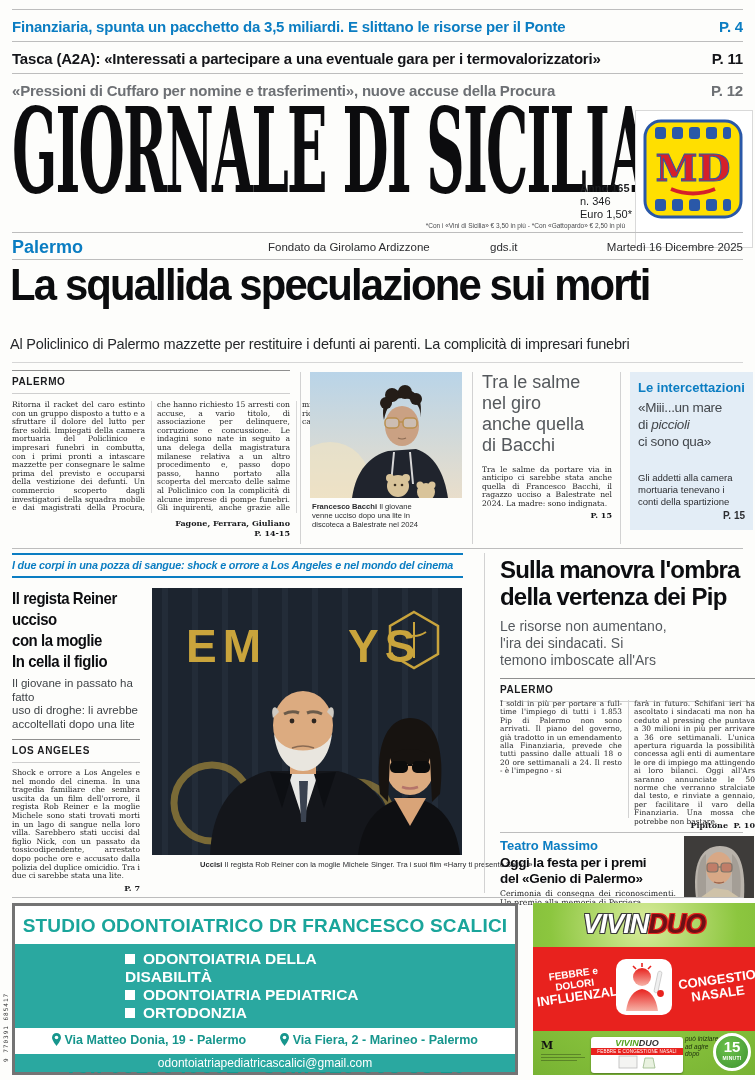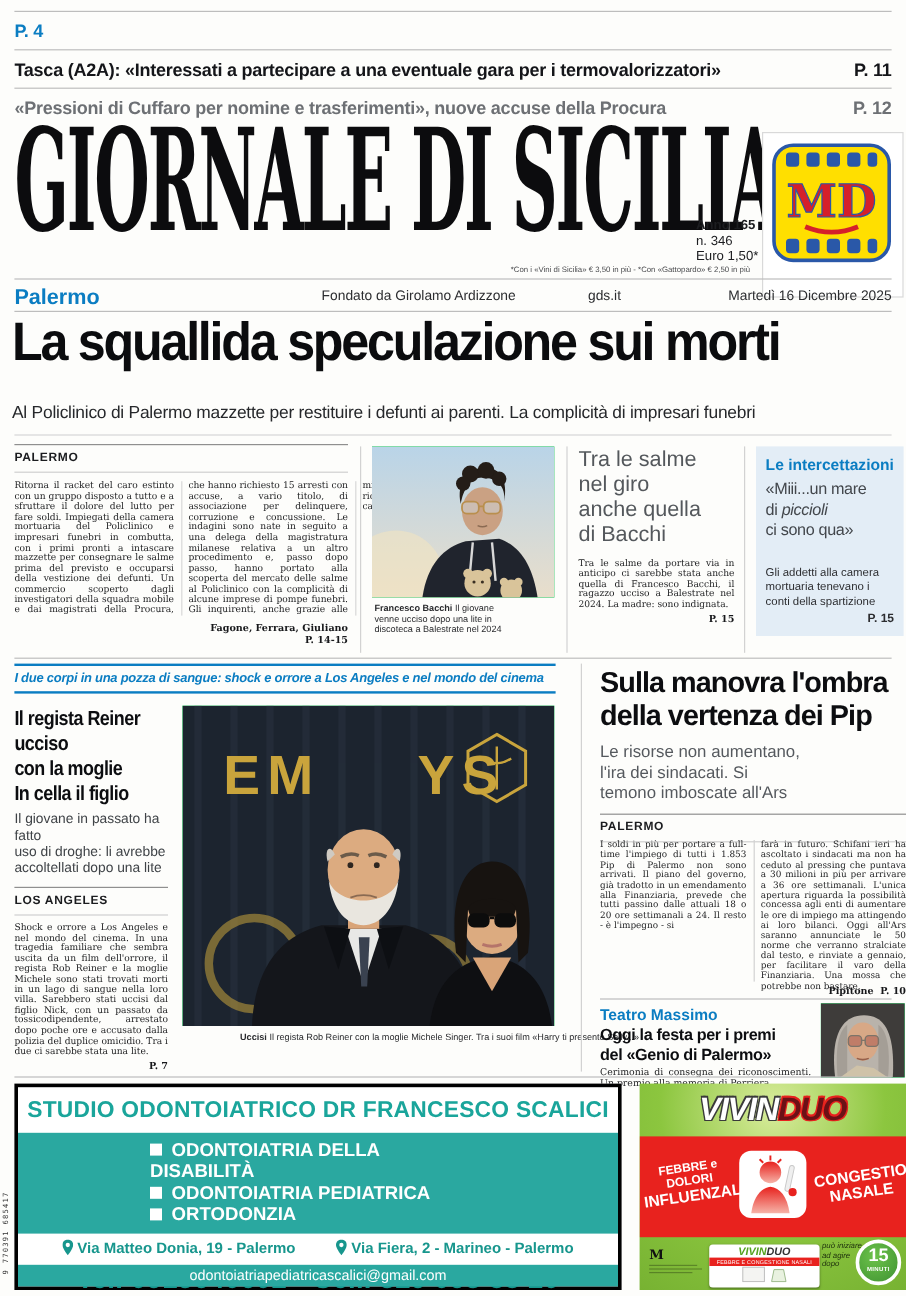--- a/index.html
+++ b/index.html
@@ -85,6 +85,7 @@
 
   <div class="hr" style="left:12px;top:9px;width:731px;"></div>
   <div class="ts-row c-blue" style="top:13px;">
+    <span>Finanziaria, spunta un pacchetto da 3,5 miliardi. E slittano le risorse per il Ponte</span>
     <span class="pageref">P. 4</span>
   </div>
   <div class="hr" style="left:12px;top:41px;width:731px;"></div>

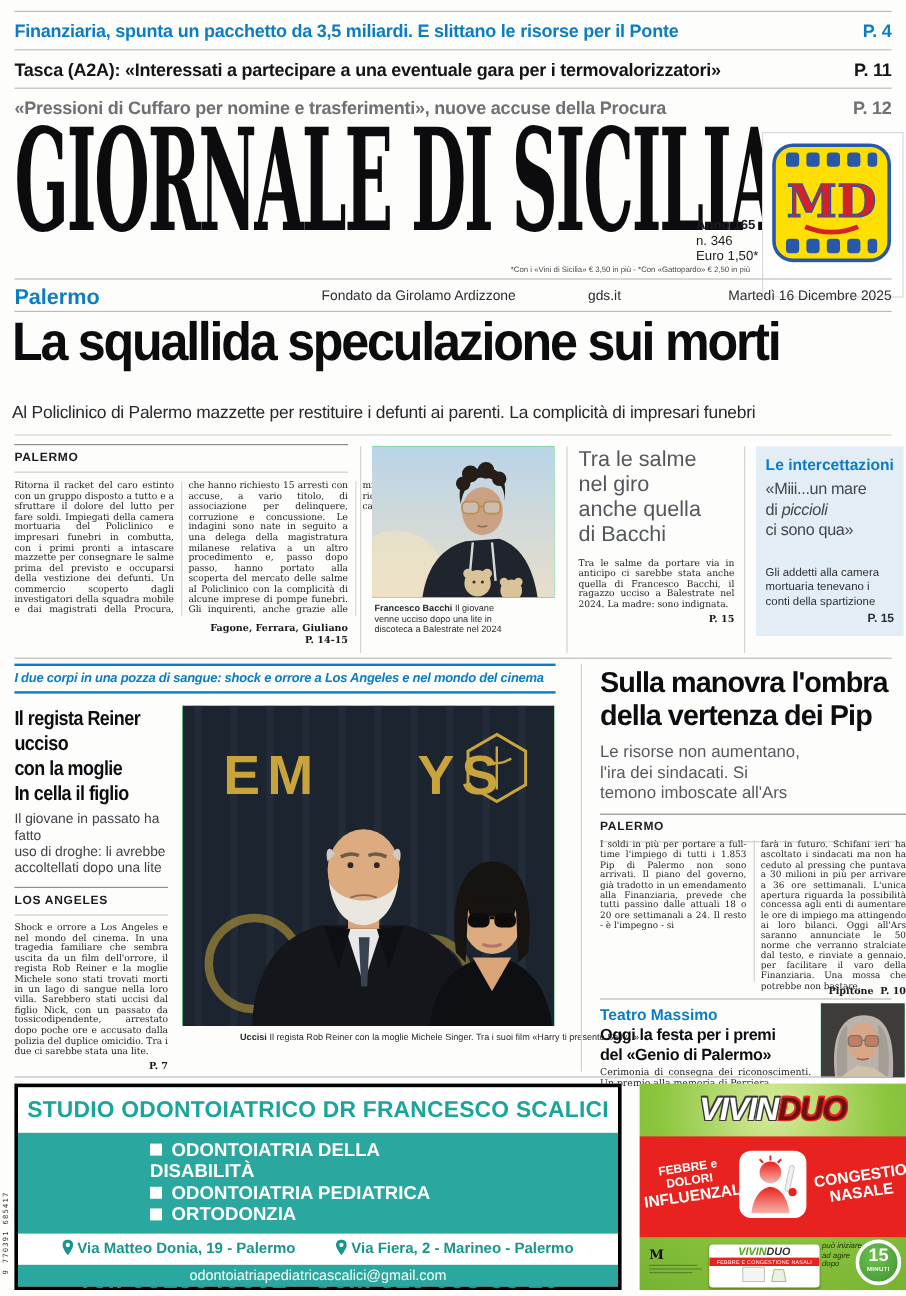--- a/index.html
+++ b/index.html
@@ -42,7 +42,7 @@
   .sec-h{font-weight:700;color:#0c0d10;}
   
   .ad-dental{position:absolute;left:12px;top:903px;width:506px;height:172px;box-sizing:border-box;
-             border:3px solid #000000;background:#ffffff;}
+             border:3px solid #737373;background:#ffffff;}
   .d-title{margin-top:9px;text-align:center;font-size:19px;font-weight:700;color:#1aa59b;letter-spacing:0.2px;}
   .d-band{margin-top:7px;background:#2aa8a0;color:#fff;padding:6px 0;}
   .d-band .ln{width:280px;margin:0 auto;font-size:15.5px;line-height:18px;font-weight:700;}

